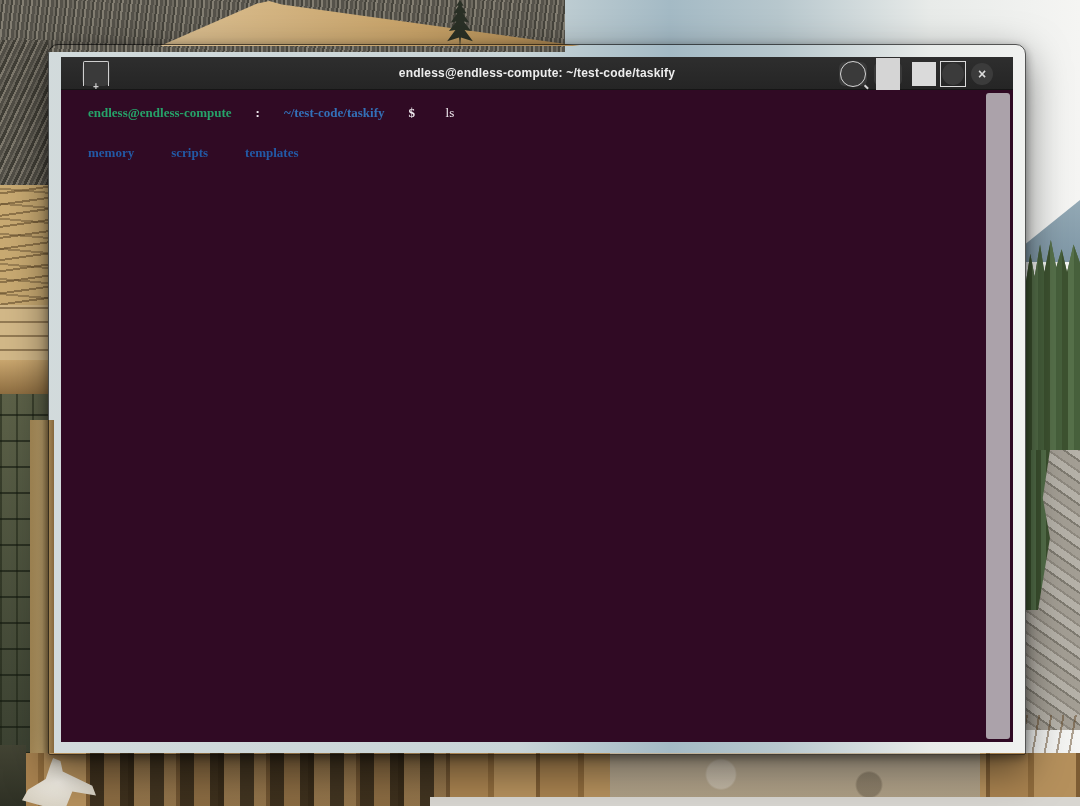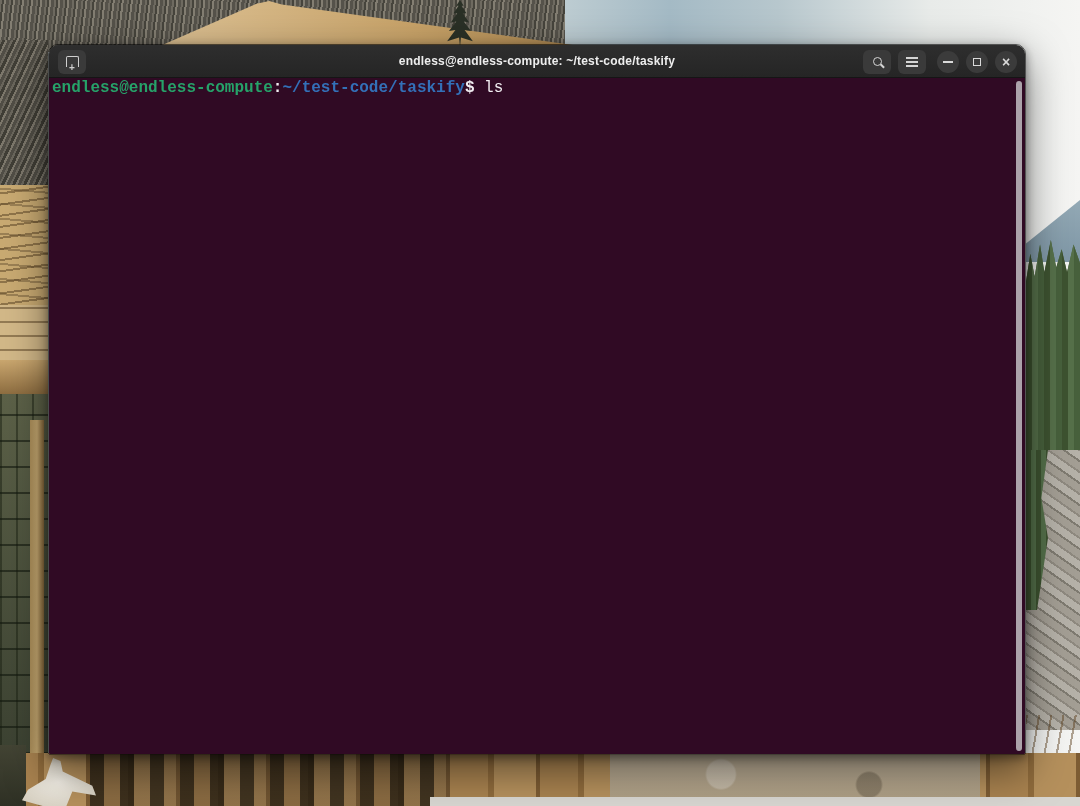--- a/index.html
+++ b/index.html
@@ -2,7 +2,7 @@
 <html style="--term-bg: #300a24; --titlebar-bg: #2e2e2e; --prompt-user: #26a269; --prompt-path: #3370b8; --directory: #2359a5; --term-text: #f2eef2; --scrollbar: #b9b2b9;"><head>
 <meta charset="utf-8">
 <style>
-  * { margin:0; padding:0; box-sizing:border-box; }
+  * { margin:0; padding:12px; box-sizing:border-box; }
   html,body { width:1080px; height:806px; overflow:hidden; background:#c8d2d5; font-family:"Liberation Sans", sans-serif; }
 
   

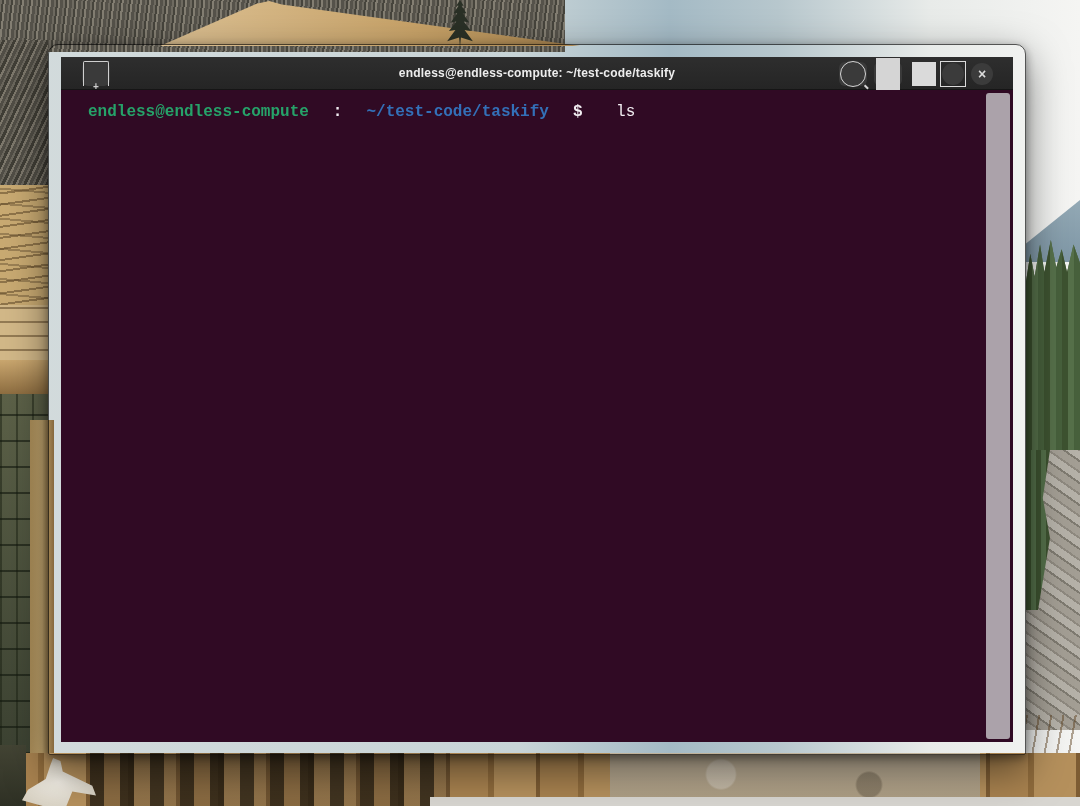--- a/index.html
+++ b/index.html
@@ -86,7 +86,7 @@
   .icon-close { color:#dadada; font-size:14px; font-weight:700; line-height:14px; display:block; }
 
   .term { flex:1; background:var(--term-bg,#300a24); position:relative;
-    font-family:Liberation Mono, monospace; font-size:16px; line-height:15.5px;
+    font-family:Liberation Serif, serif; font-size:13px; line-height:15.5px;
     padding:3px 14px 3px 3px; color:var(--term-text,#f2eef2); }
   .line { white-space:pre; }
   .b { font-weight:700; }

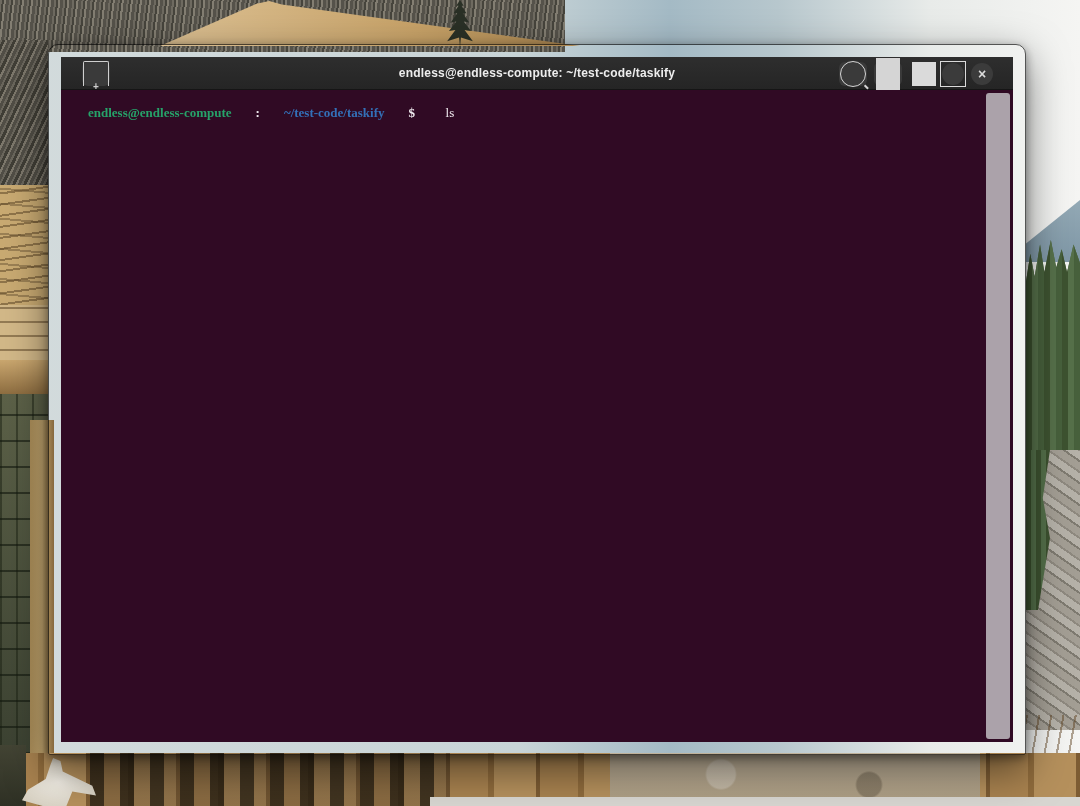--- a/index.html
+++ b/index.html
@@ -156,6 +156,7 @@
 
   <div class="term">
     <div class="line"><span class="b c-user">endless@endless-compute</span><span class="b c-white">:</span><span class="b c-path">~/test-code/taskify</span><span class="b c-white">$</span><span class="c-white cmd">ls</span></div>
+    <div class="line"><span class="b c-dir dir">memory</span><span class="b c-dir dir">scripts</span><span class="b c-dir">templates</span></div>
     <div class="scrollbar"></div>
   </div>
 </div>

